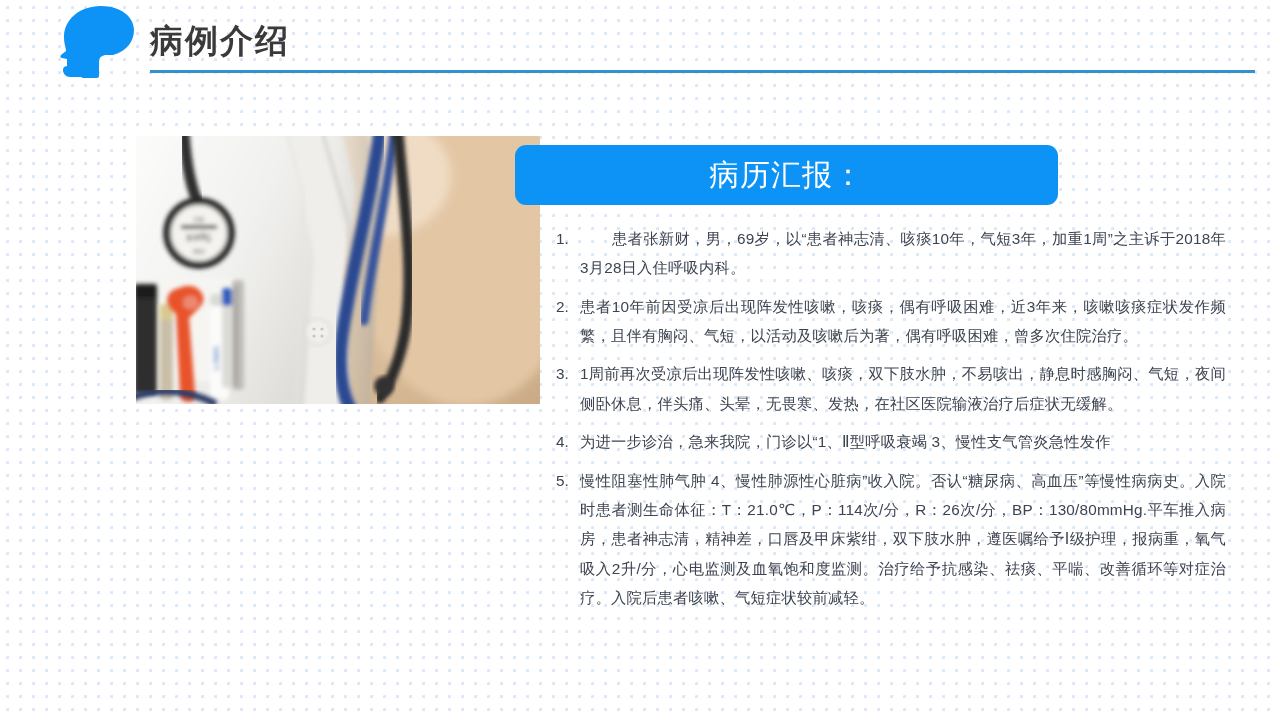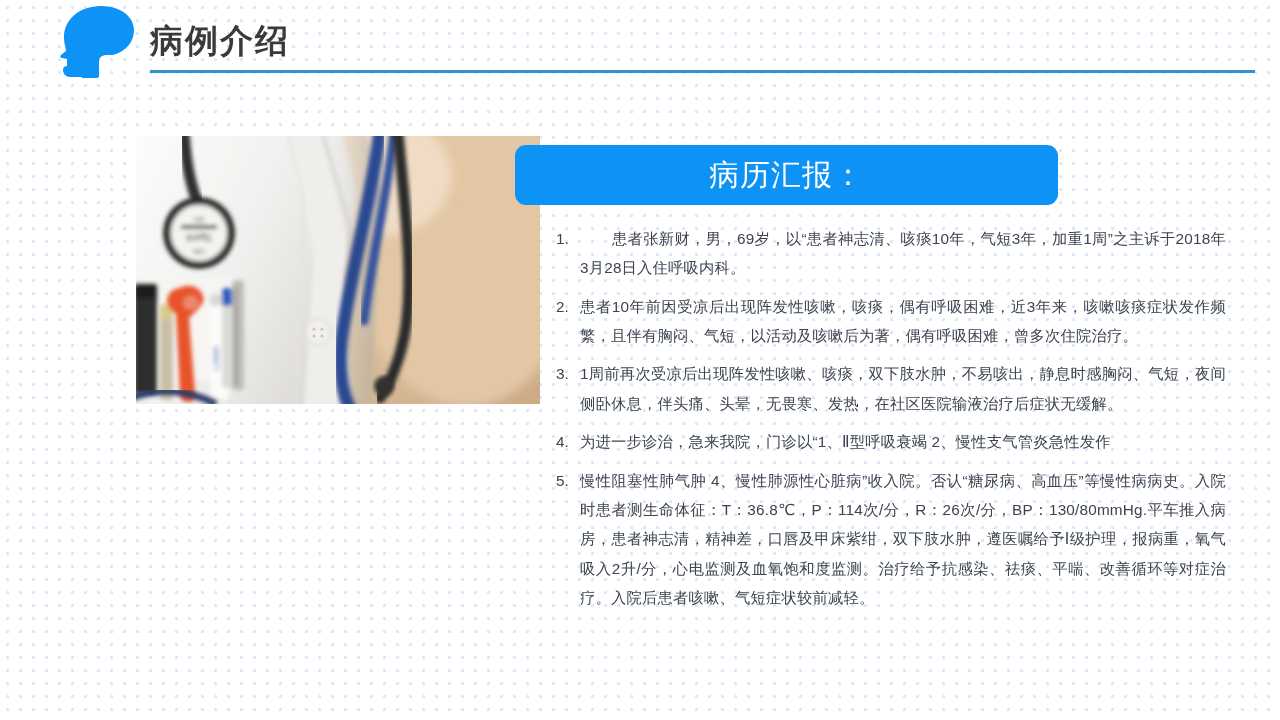--- a/index.html
+++ b/index.html
@@ -243,7 +243,7 @@
 
     <div class="case-item">
       <span class="case-num">4.</span>
-      <span class="case-text">为进一步诊治，急来我院，门诊以“1、Ⅱ型呼吸衰竭 2、慢性支气管炎急性发作</span>
+      <span class="case-text">为进一步诊治，急来我院，门诊以“1、Ⅱ型呼吸衰竭 3、慢性支气管炎急性发作</span>
     </div>
 
     <div class="case-item">

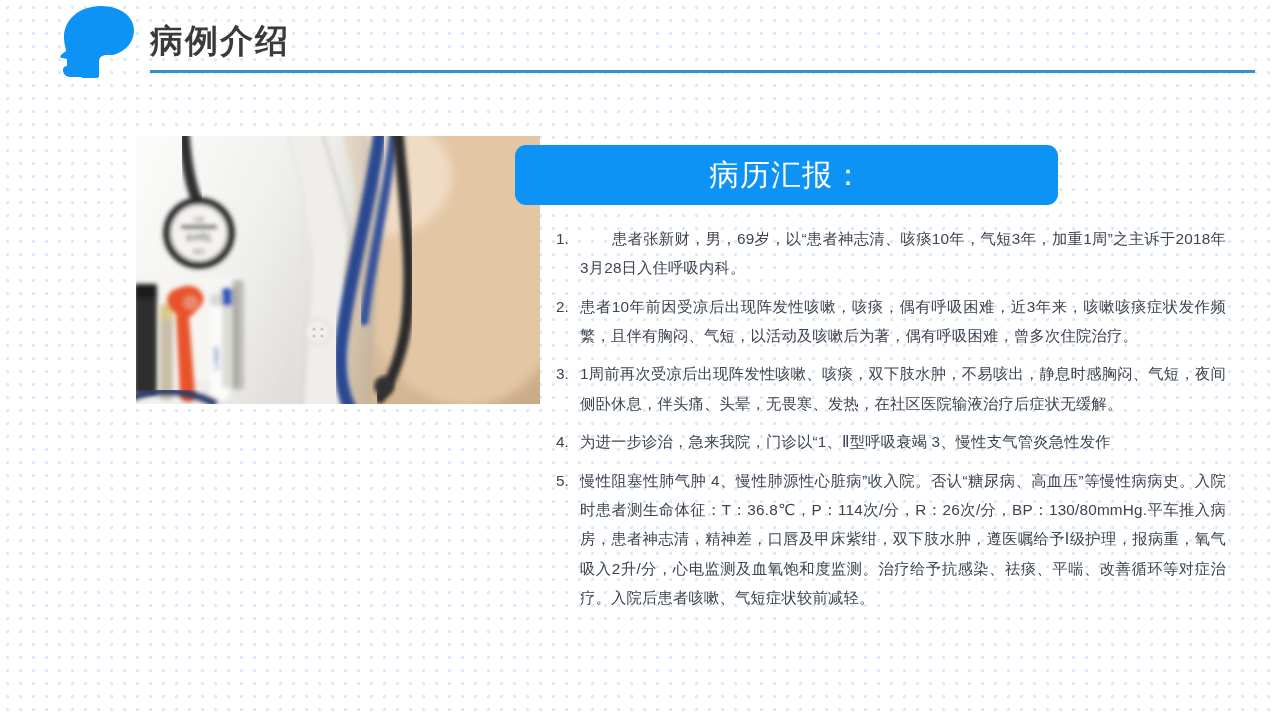--- a/index.html
+++ b/index.html
@@ -248,7 +248,7 @@
 
     <div class="case-item">
       <span class="case-num">5.</span>
-      <span class="case-text">慢性阻塞性肺气肿 4、慢性肺源性心脏病”收入院。否认“糖尿病、高血压”等慢性病病史。入院时患者测生命体征：T：36.8℃，P：114次/分，R：26次/分，BP：130/80mmHg.平车推入病房，患者神志清，精神差，口唇及甲床紫绀，双下肢水肿，遵医嘱给予Ⅰ级护理，报病重，氧气吸入2升/分，心电监测及血氧饱和度监测。治疗给予抗感染、祛痰、平喘、改善循环等对症治疗。入院后患者咳嗽、气短症状较前减轻。</span>
+      <span class="case-text">慢性阻塞性肺气肿 4、慢性肺源性心脏病”收入院。否认“糖尿病、高血压”等慢性病病史。入院时患者测生命体征：T：21.0℃，P：114次/分，R：26次/分，BP：130/80mmHg.平车推入病房，患者神志清，精神差，口唇及甲床紫绀，双下肢水肿，遵医嘱给予Ⅰ级护理，报病重，氧气吸入2升/分，心电监测及血氧饱和度监测。治疗给予抗感染、祛痰、平喘、改善循环等对症治疗。入院后患者咳嗽、气短症状较前减轻。</span>
     </div>
 
   </div>

